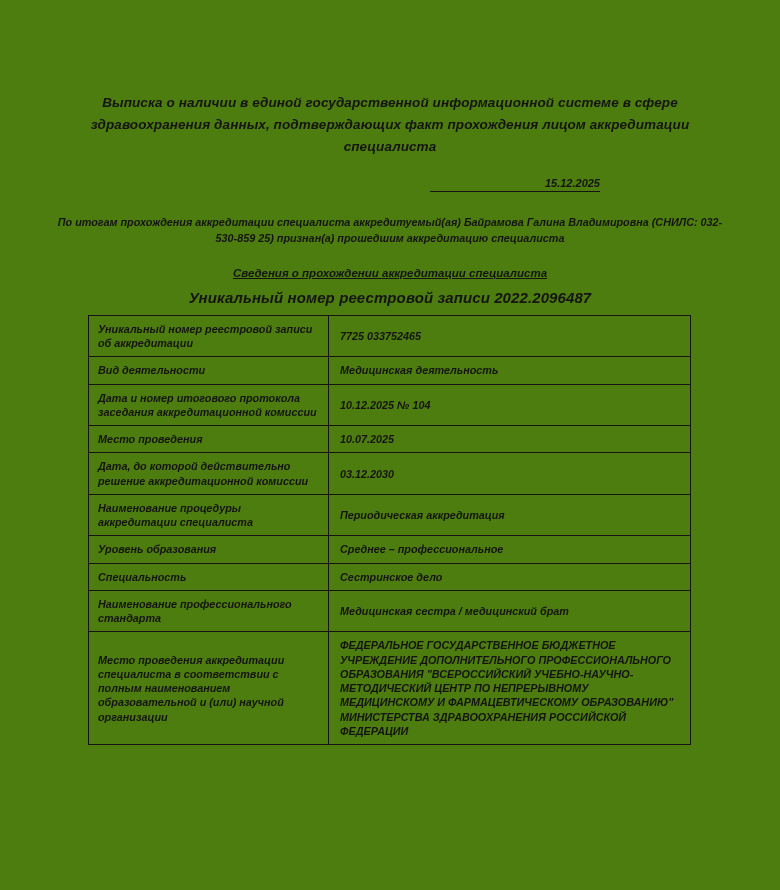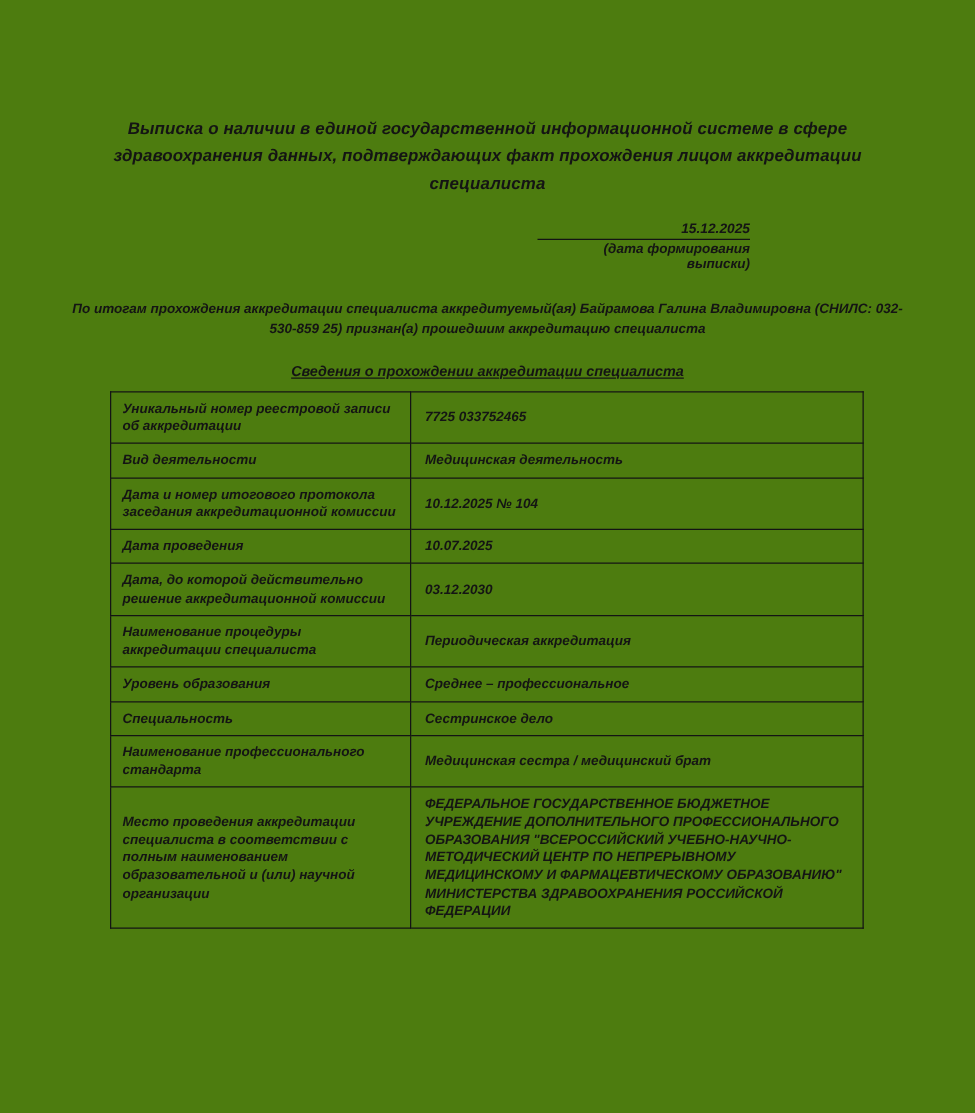--- a/index.html
+++ b/index.html
@@ -89,7 +89,6 @@
 
   <div class="date-block">
     <span class="date-value">15.12.2025</span>
-    <span class="date-caption">(дата формирования выписки)</span>
   </div>
 
   <div class="summary">По итогам прохождения аккредитации специалиста аккредитуемый(ая) Байрамова Галина Владимировна (СНИЛС: 032-530-859 25) признан(а) прошедшим аккредитацию специалиста</div>

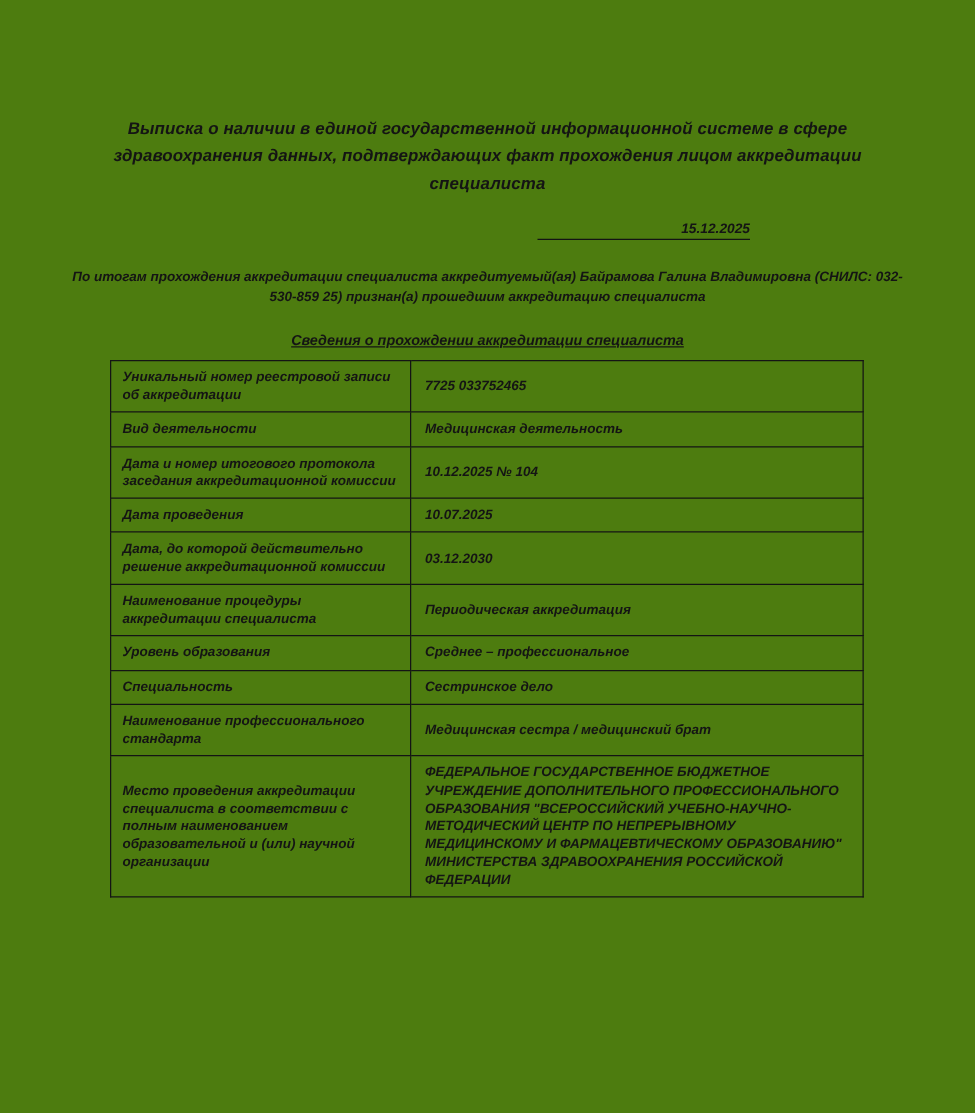--- a/index.html
+++ b/index.html
@@ -95,6 +95,7 @@
 
   <div class="section-heading">Сведения о прохождении аккредитации специалиста</div>
 
+  <div class="registry-heading">Уникальный номер реестровой записи 2022.2096487</div>
 
   <table class="acc-table">
     <tbody>

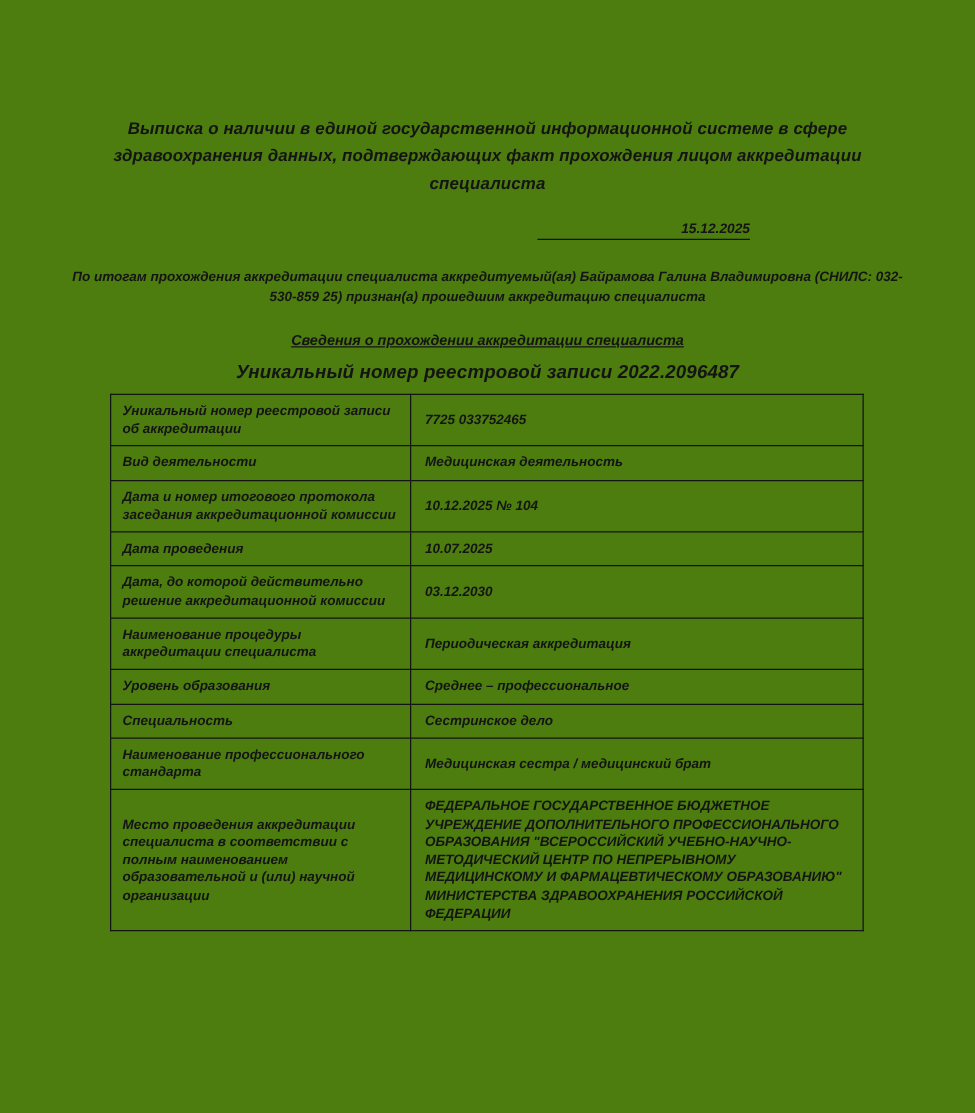--- a/index.html
+++ b/index.html
@@ -112,7 +112,7 @@
         <td class="value-cell">10.12.2025 № 104</td>
       </tr>
       <tr>
-        <td class="label-cell">Дата проведения</td>
+        <td class="label-cell">Место проведения</td>
         <td class="value-cell">10.07.2025</td>
       </tr>
       <tr>

